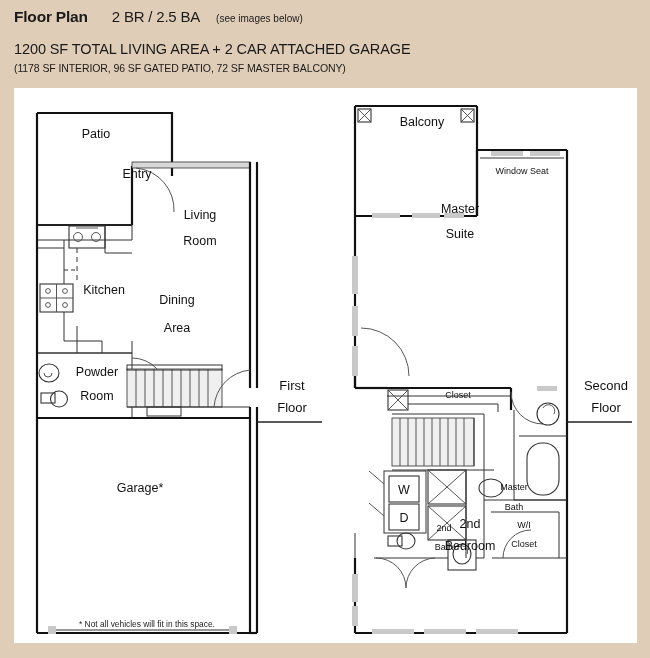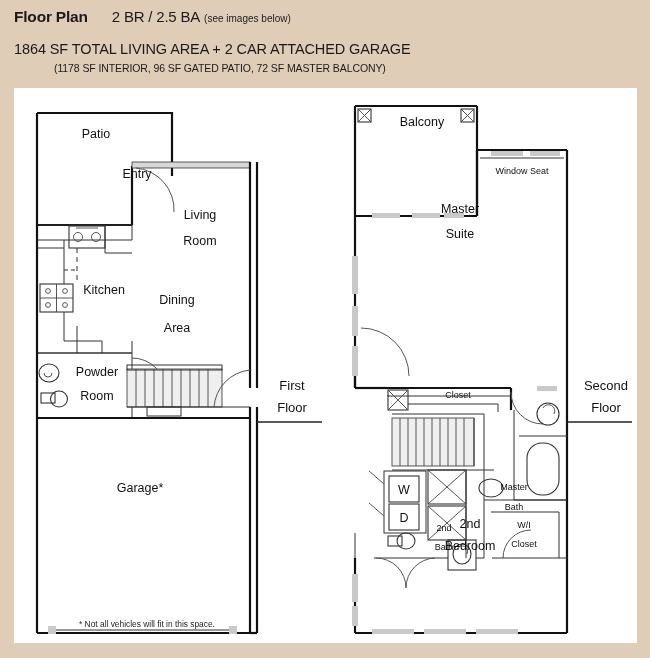--- a/index.html
+++ b/index.html
@@ -15,7 +15,7 @@
   #title-line{position:absolute;left:14px;top:8px;display:flex;align-items:baseline;}
   #title-main{font-size:15.5px;font-weight:bold;color:#1a1a1a;letter-spacing:-0.2px;}
   #title-sub{font-size:15px;color:#1a1a1a;margin-left:24px;letter-spacing:-0.2px;}
-  #title-note{font-size:10px;color:#1a1a1a;margin-left:4px;}
+  #title-note{font-size:10px;color:#1a1a1a;margin-left:16px;}
   #summary-line{position:absolute;left:14px;top:41px;font-size:14.5px;color:#1a1a1a;letter-spacing:-0.1px;white-space:nowrap;}
   #summary-sub{position:absolute;left:14px;top:62px;font-size:10.5px;color:#1a1a1a;letter-spacing:-0.1px;white-space:nowrap;margin-left:40px;}
 

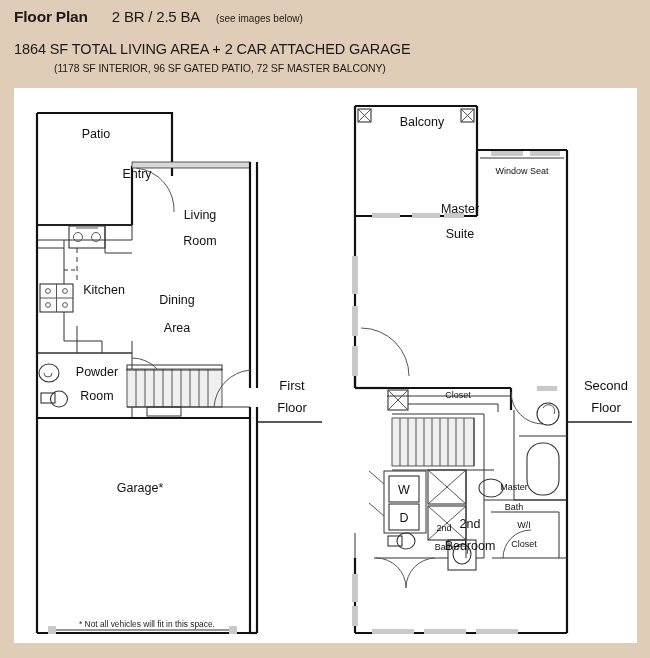--- a/index.html
+++ b/index.html
@@ -46,7 +46,7 @@
     <span id="title-sub">2 BR / 2.5 BA</span>
     <span id="title-note">(see images below)</span>
   </div>
-  <div id="summary-line">1864 SF TOTAL LIVING AREA + 2 CAR ATTACHED GARAGE</div>
+  <div id="summary-line">1200 SF TOTAL LIVING AREA + 2 CAR ATTACHED GARAGE</div>
   <div id="summary-sub">(1178 SF INTERIOR, 96 SF GATED PATIO, 72 SF MASTER BALCONY)</div>
 </div>
 

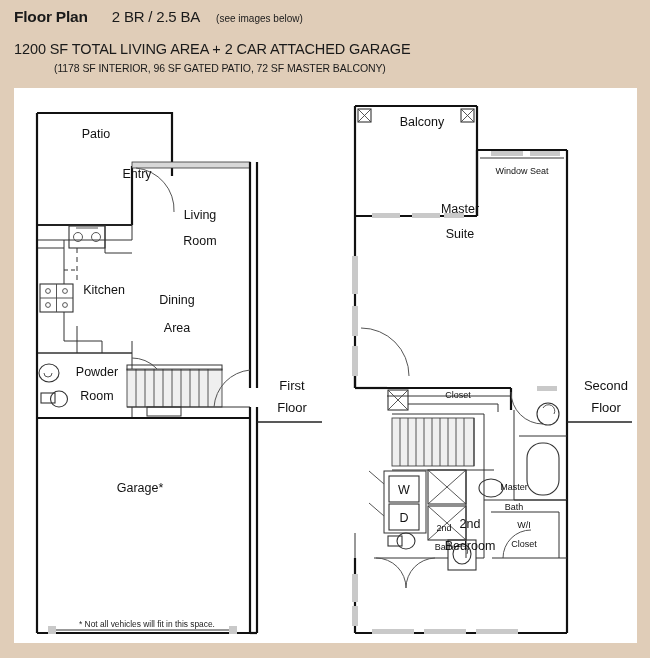--- a/index.html
+++ b/index.html
@@ -17,7 +17,7 @@
   #title-sub{font-size:15px;color:#1a1a1a;margin-left:24px;letter-spacing:-0.2px;}
   #title-note{font-size:10px;color:#1a1a1a;margin-left:16px;}
   #summary-line{position:absolute;left:14px;top:41px;font-size:14.5px;color:#1a1a1a;letter-spacing:-0.1px;white-space:nowrap;}
-  #summary-sub{position:absolute;left:14px;top:62px;font-size:10.5px;color:#1a1a1a;letter-spacing:-0.1px;white-space:nowrap;margin-left:40px;}
+  #summary-sub{position:absolute;left:14px;top:62px;font-size:10.5px;color:#1a1a1a;letter-spacing:-0.1px;white-space:nowrap;}
 
   
   #canvas{position:absolute;left:14px;top:88px;width:623px;height:555px;background:#ffffff;}

